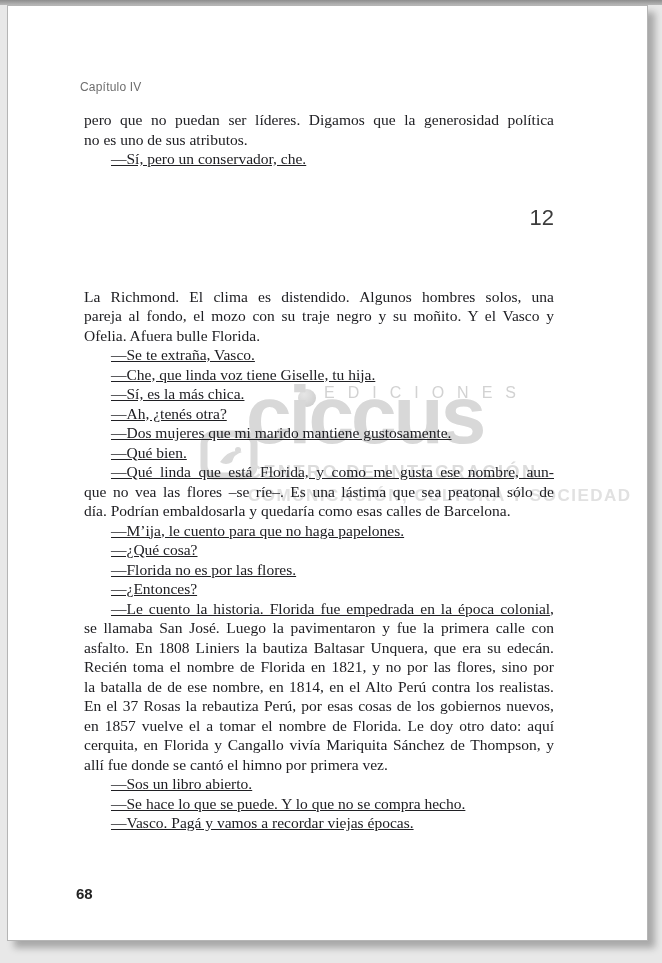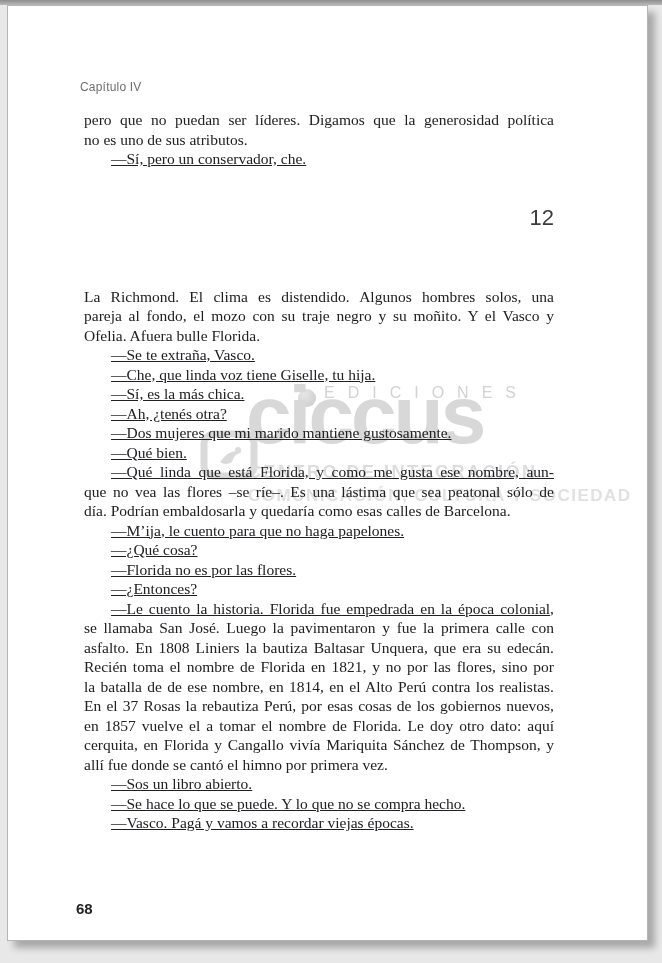--- a/index.html
+++ b/index.html
@@ -72,7 +72,7 @@
   .page-number{
     position:absolute;left:68px;top:879px;z-index:2;
     font-family:"Liberation Sans",sans-serif;
-    font-weight:bold;font-size:15px;color:#222;margin-top:15px;
+    font-weight:bold;font-size:15px;color:#222;
   }
 </style>
 </head>

